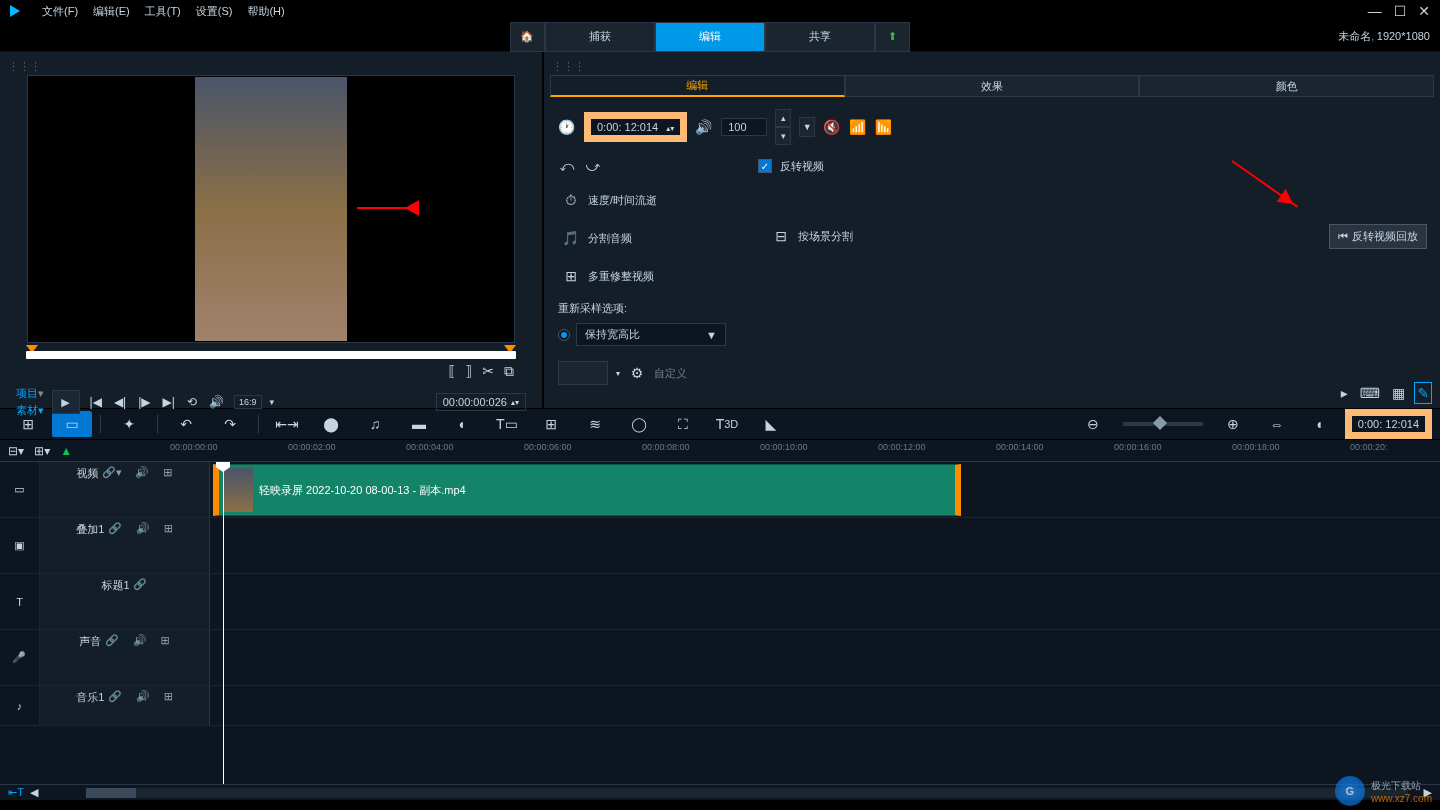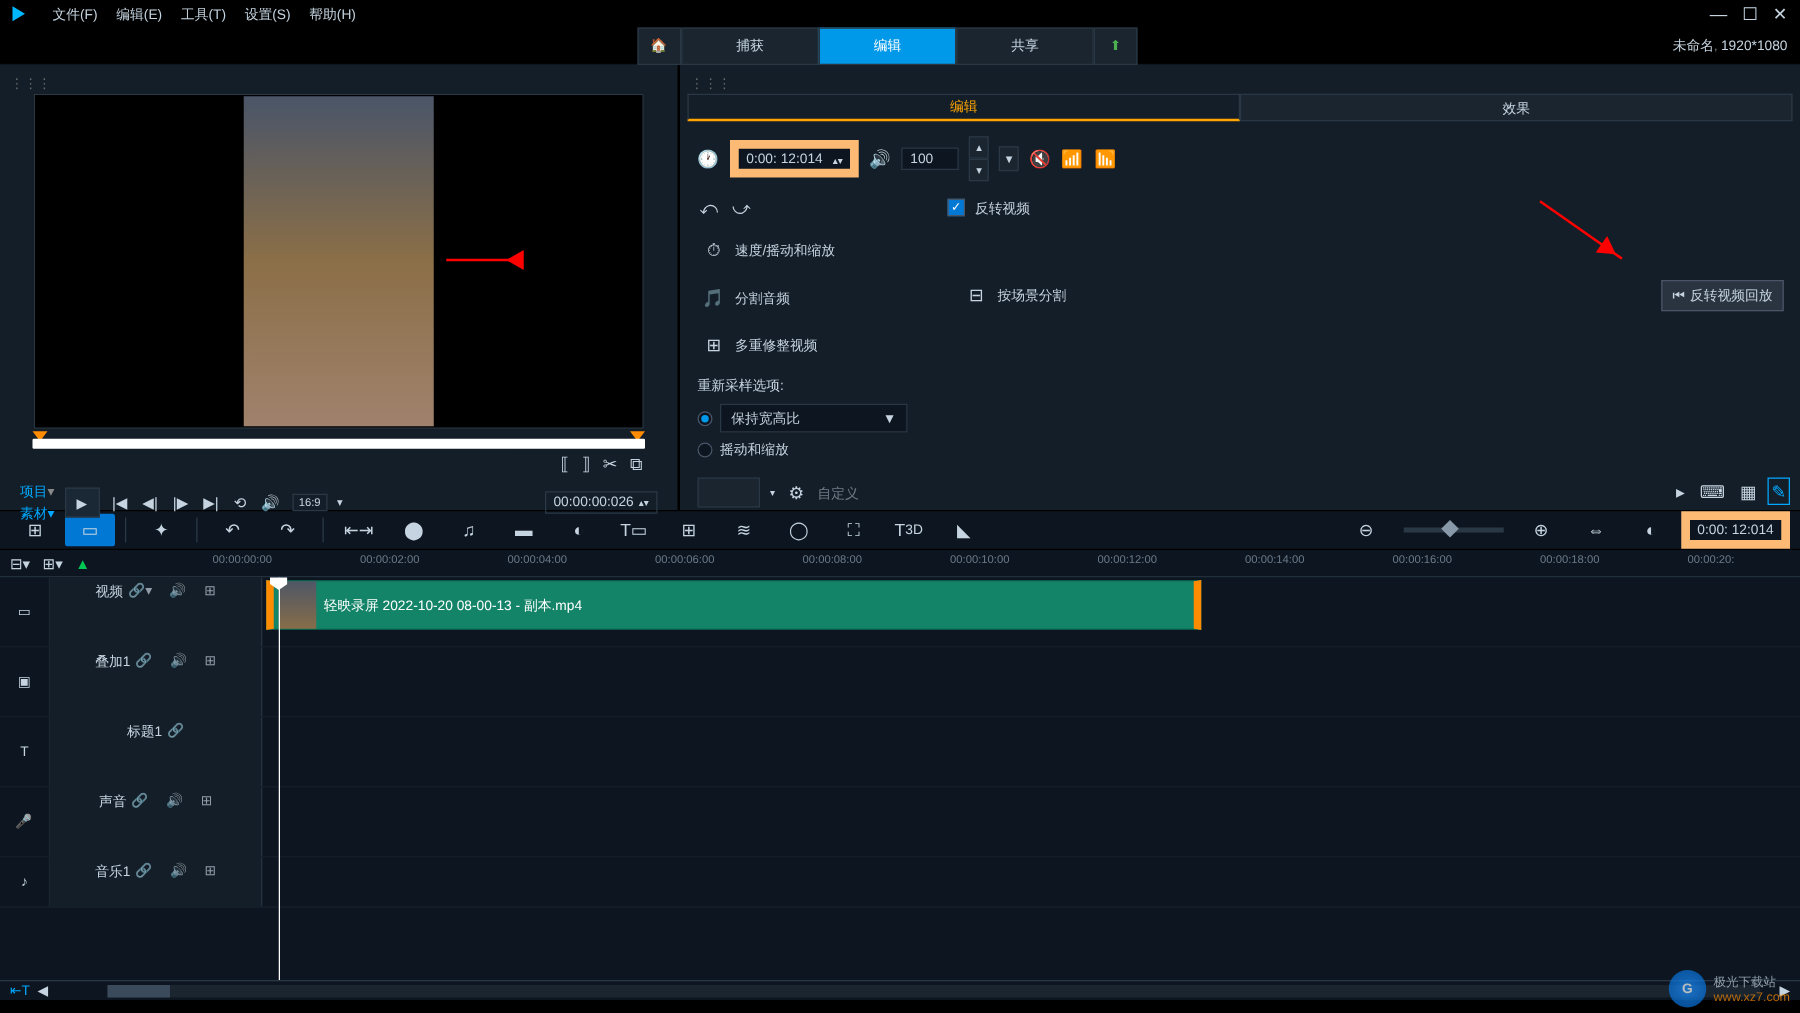--- a/index.html
+++ b/index.html
@@ -181,6 +181,7 @@
     <div class="opt-tabs">
       <div class="opt-tab active">编辑</div>
       <div class="opt-tab">效果</div>
+      <div class="opt-tab">颜色</div>
     </div>
     <div class="opt-row">
       <span class="opt-icon">🕐</span>

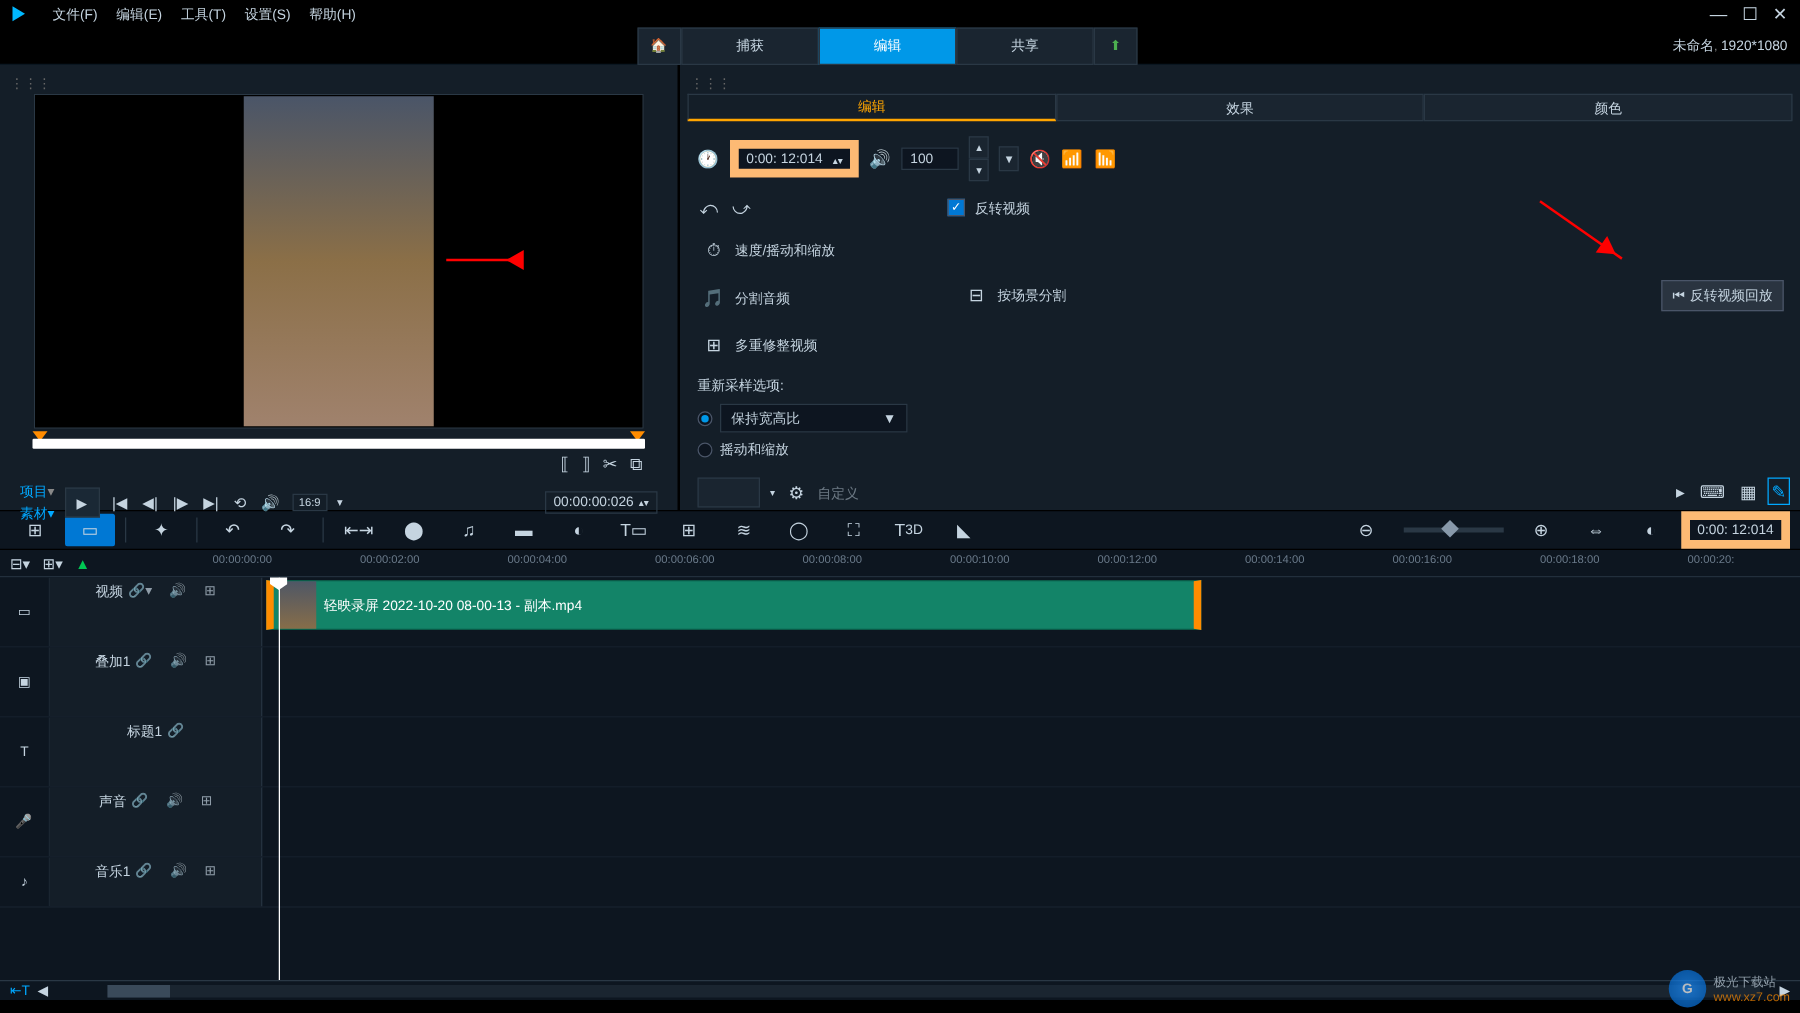--- a/index.html
+++ b/index.html
@@ -212,7 +212,7 @@
       <div class="opt-col">
         <div class="opt-item">
             <span class="opt-icon">⏱</span>
-            <span>速度/摇动和缩放</span>
+            <span>速度/时间流逝</span>
           </div>
         <div class="opt-item">
             <span class="opt-icon">🎵</span>

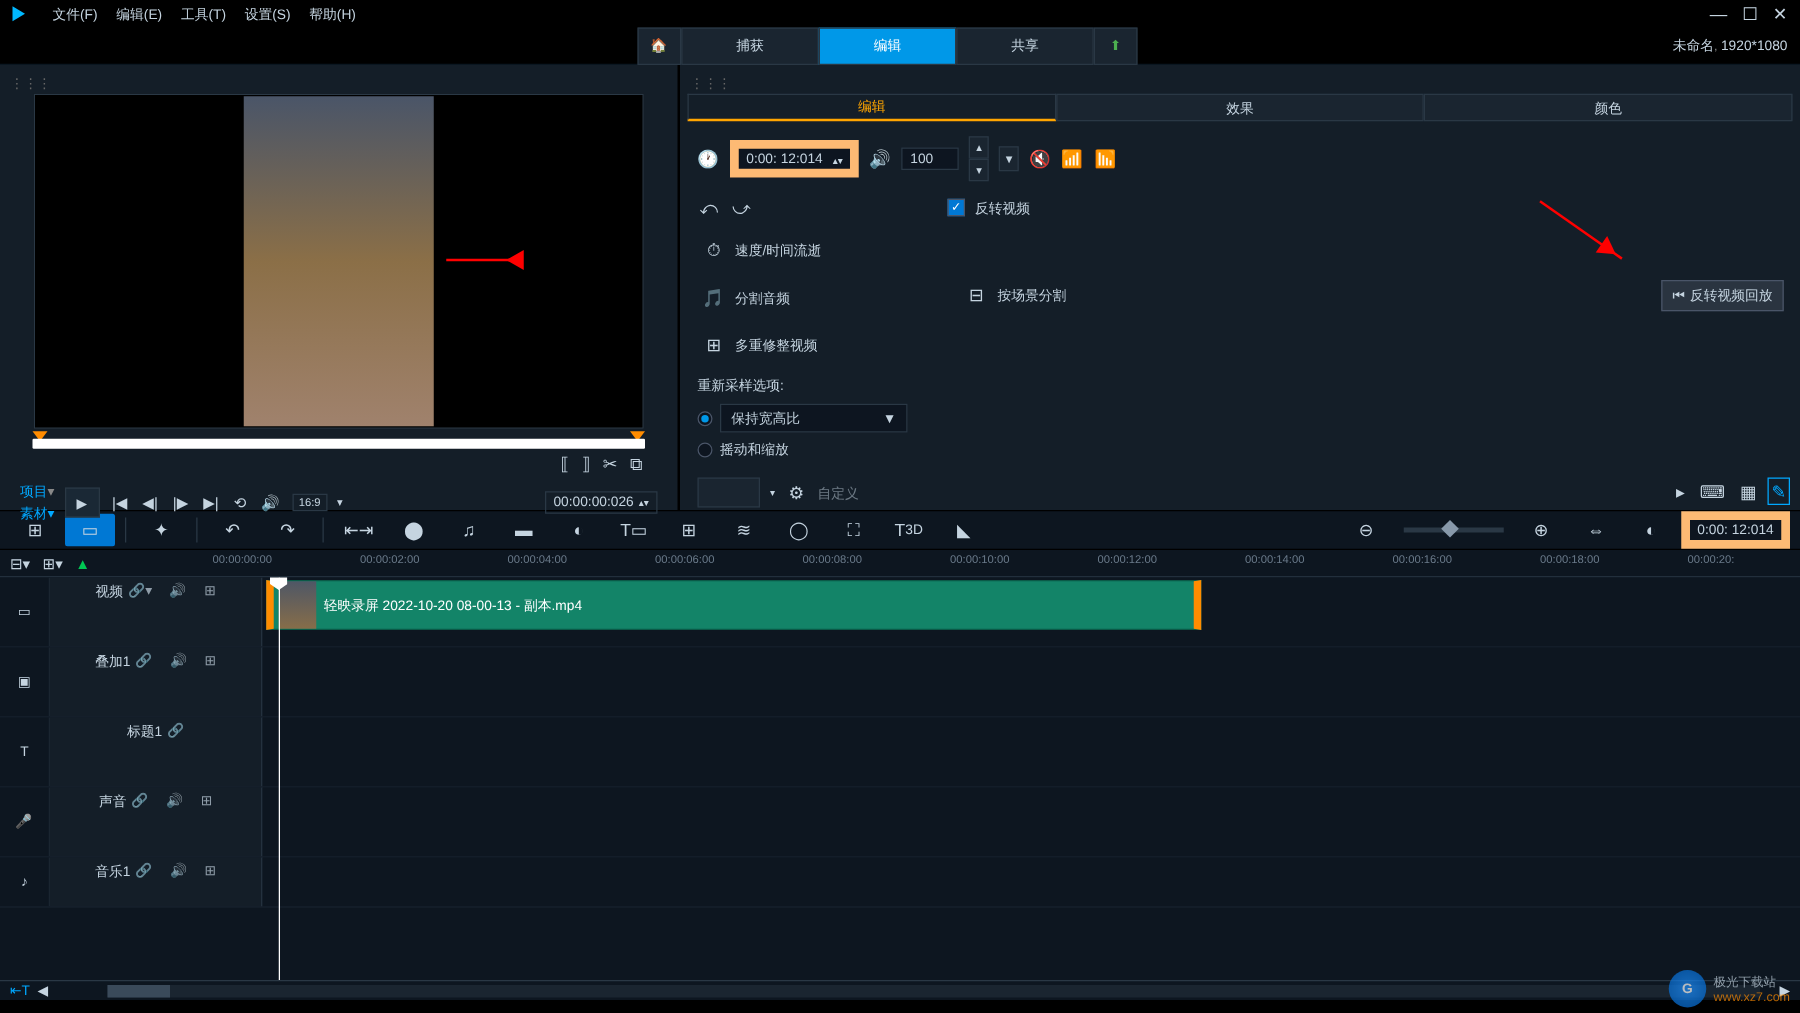--- a/index.html
+++ b/index.html
@@ -243,10 +243,6 @@
           <span>▼</span>
         </div>
     </div>
-    <div class="radio-row">
-      <div class="radio"></div>
-      <span>摇动和缩放</span>
-    </div>
     <div class="custom-row">
       <div class="color-swatch"></div>
       <span style="font-size:8px">▾</span>

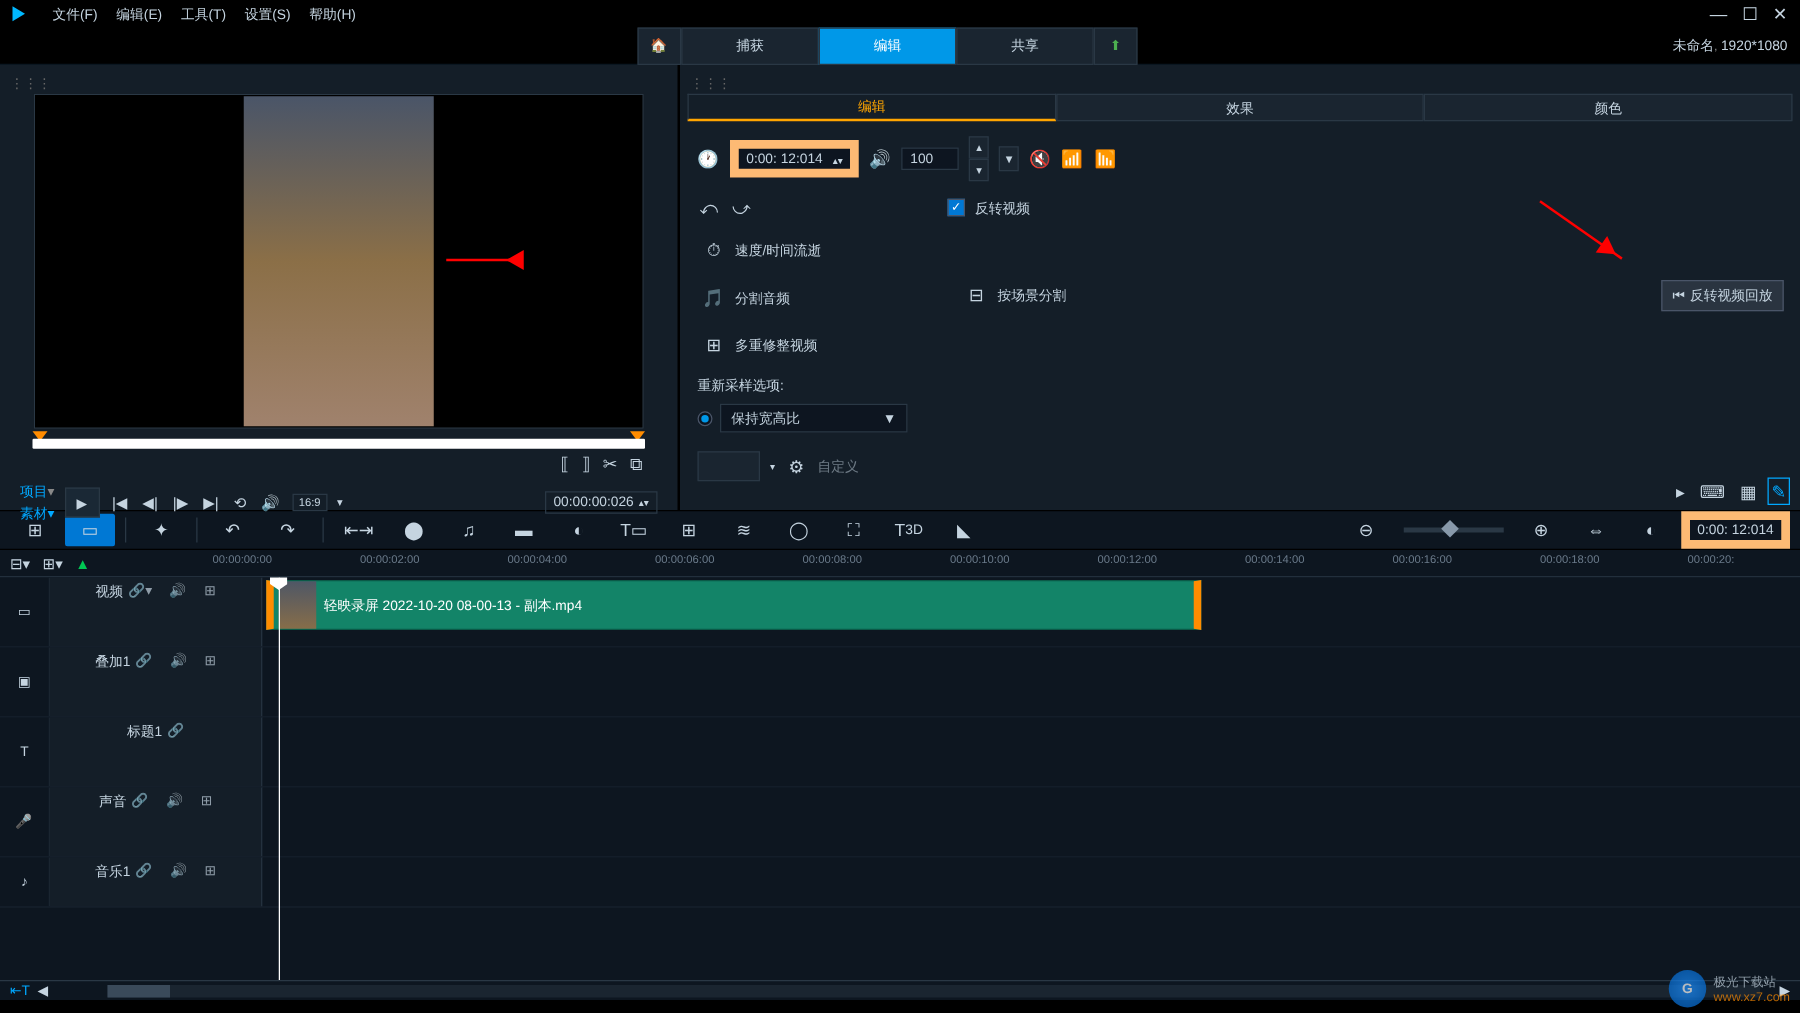--- a/index.html
+++ b/index.html
@@ -90,7 +90,7 @@
 .track-icons span{cursor:pointer;opacity:0.7}
 .track-body{flex:1;background:#0d1620;position:relative}
 .track-left-icon{width:40px;display:flex;align-items:center;justify-content:center;background:#0d1620;border-right:1px solid #1a2530}
-.clip{position:absolute;left:3px;top:2px;height:40px;width:748px;background:#138468;border:1px solid #0a5a47;border-left:6px solid #ff8c00;border-right:6px solid #ff8c00;display:flex;align-items:center;padding-left:4px;gap:6px;overflow:hidden}
+.clip{position:absolute;left:3px;top:2px;height:52px;width:748px;background:#138468;border:1px solid #0a5a47;border-left:6px solid #ff8c00;border-right:6px solid #ff8c00;display:flex;align-items:center;padding-left:4px;gap:6px;overflow:hidden}
 .clip-thumb{width:30px;height:44px;background:linear-gradient(180deg,#4a5568,#8b6f47);flex-shrink:0}
 .clip-name{font-size:11px;color:#fff}
 .hscroll{height:16px;background:#0d1620;display:flex;align-items:center;border-top:1px solid #2a3845}

